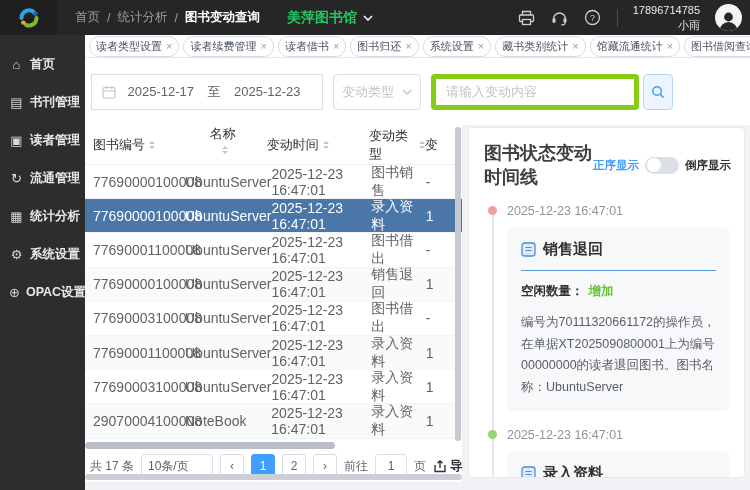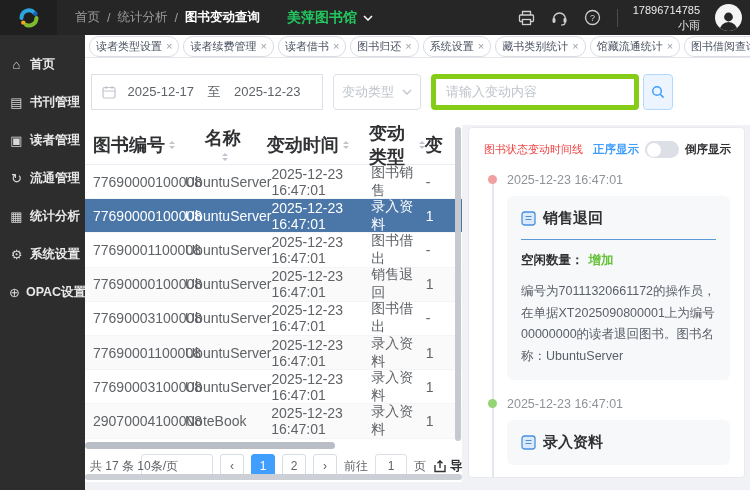--- a/index.html
+++ b/index.html
@@ -66,8 +66,8 @@
   
   .left-card { position:absolute; left:0; top:67px; width:377px; height:357px;
     background:#ffffff; overflow:hidden; }
-  .thead { display:flex; align-items:center; height:40px; border-bottom:1px solid #ebeef5;
-    font-size:18px; font-weight:bold; color:#303133; }
+  .thead { display:flex; height:40px; border-bottom:1px solid #ebeef5;
+    font-size:13px; font-weight:normal; color:#303133; }
   .c1 { width:100px; padding-left:8px; } .c2 { width:95px;flex-direction:column; } .c3 { width:110px; }
   .c4 { width:60px; } .c5 { width:40px; }
   .hcell { display:flex; align-items:center; }

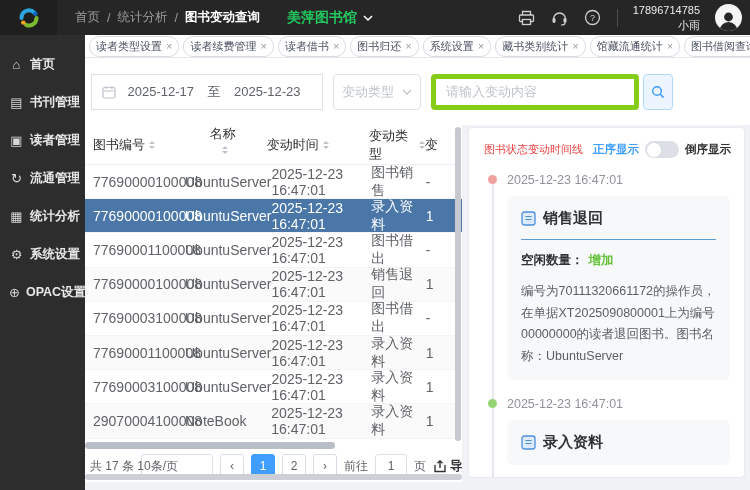--- a/index.html
+++ b/index.html
@@ -104,7 +104,7 @@
   .right-panel { position:absolute; left:383px; top:69px; width:277px; height:351px;
     background:#ffffff; border:1px solid #e8eaed; border-radius:4px; overflow:hidden; }
   .panel-head { display:flex; align-items:center; padding:13px 13px 9px 15px; }
-  .panel-title { flex:1; font-size:11px; font-weight:normal; color:#ef4444; }
+  .panel-title { flex:1; font-size:18px; font-weight:bold; color:#404040; }
   .asc { color:#409eff; font-size:11.5px; font-weight:bold; }
   .dsc { color:#303133; font-size:11.5px; font-weight:bold; }
   .toggle { width:34px; height:17px; border-radius:9px; background:#dcdfe6;

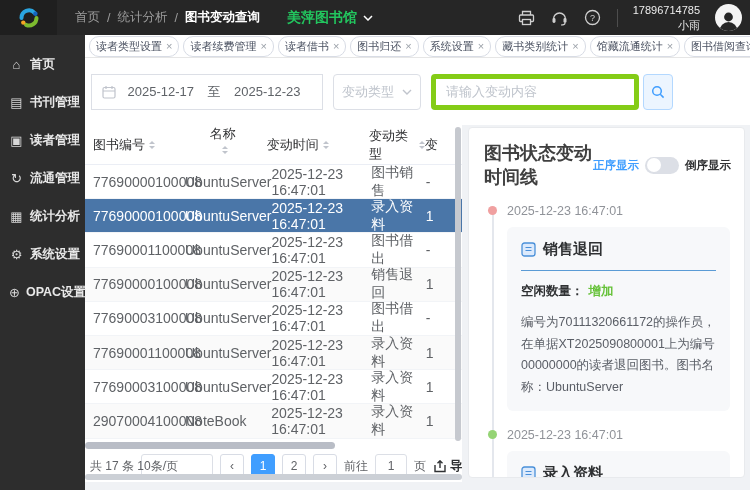--- a/index.html
+++ b/index.html
@@ -89,7 +89,7 @@
     display:flex; align-items:center; gap:7px; font-size:12px; color:#606266;
     white-space:nowrap; }
   .sizer { width:72px; height:25px; border:1px solid #dcdfe6; border-radius:3px;
-    display:flex; align-items:center; justify-content:flex-end; padding:0 6px;
+    display:flex; align-items:center; justify-content:space-between; padding:0 6px;
     color:#606266; cursor:pointer;gap:28px; }
   .pbtn { min-width:24px; height:24px; border:1px solid #d8dce5; border-radius:3px;
     display:flex; align-items:center; justify-content:center; background:#fff;

